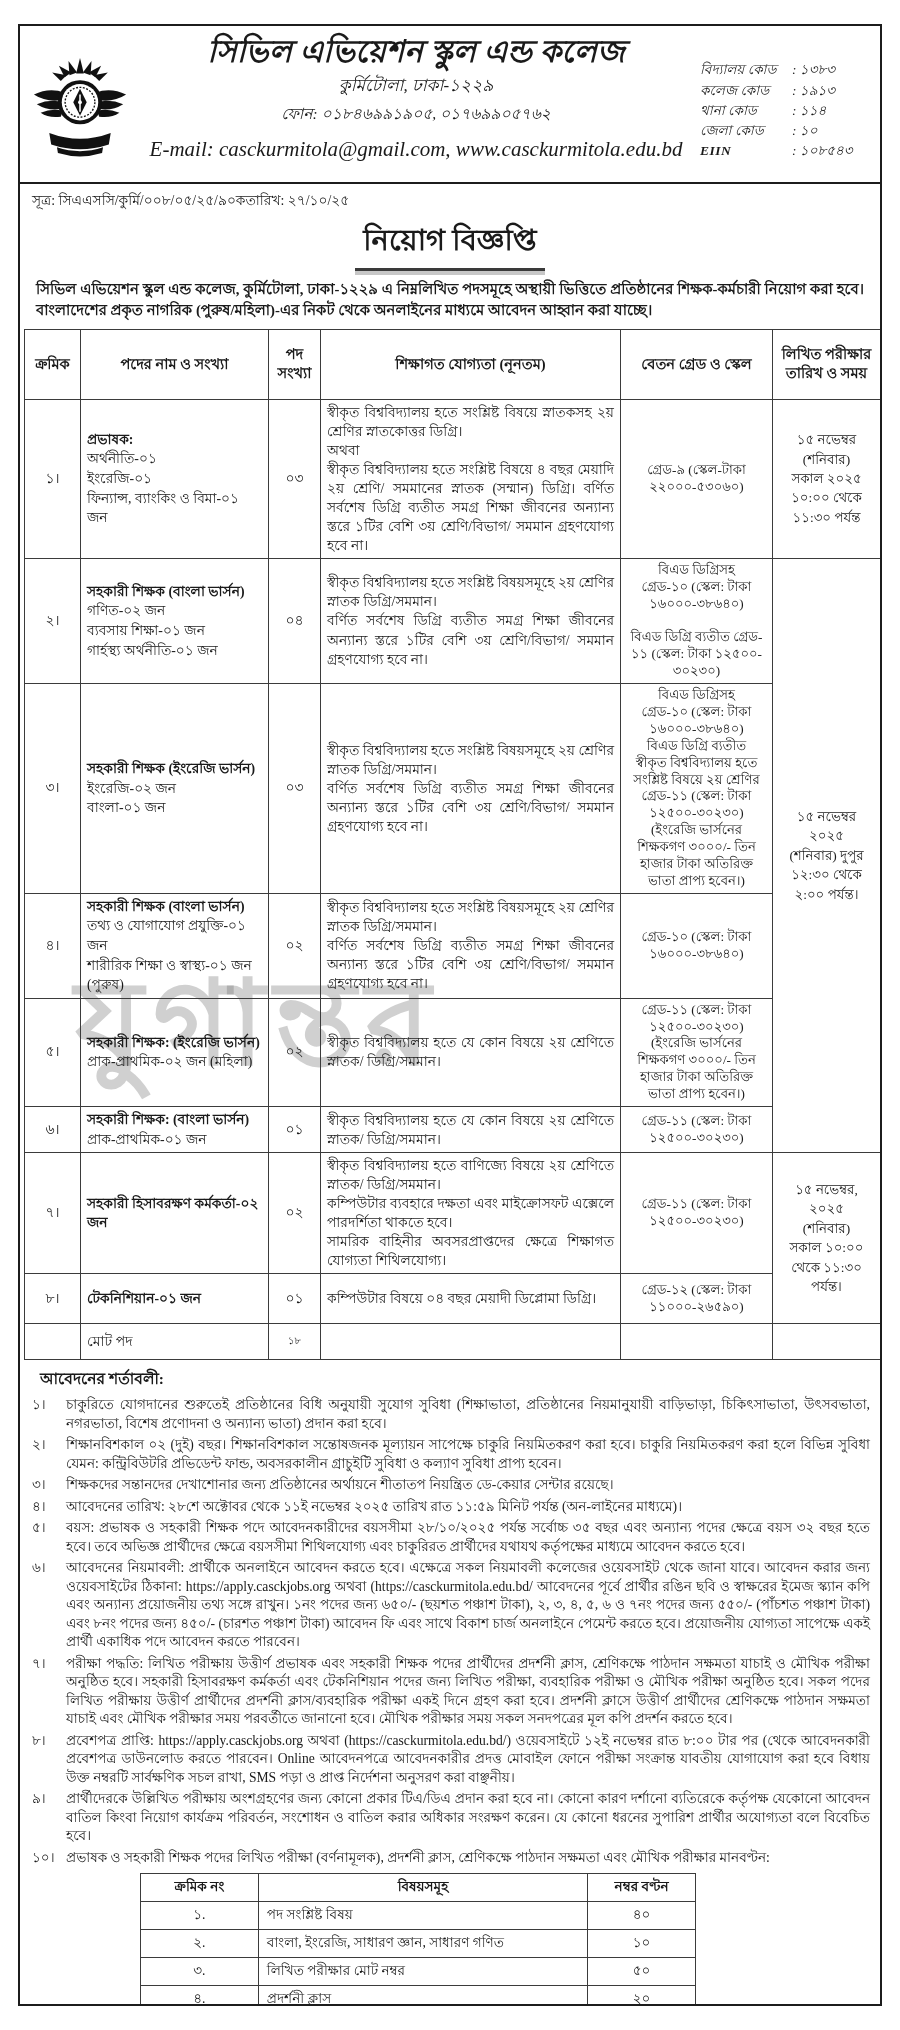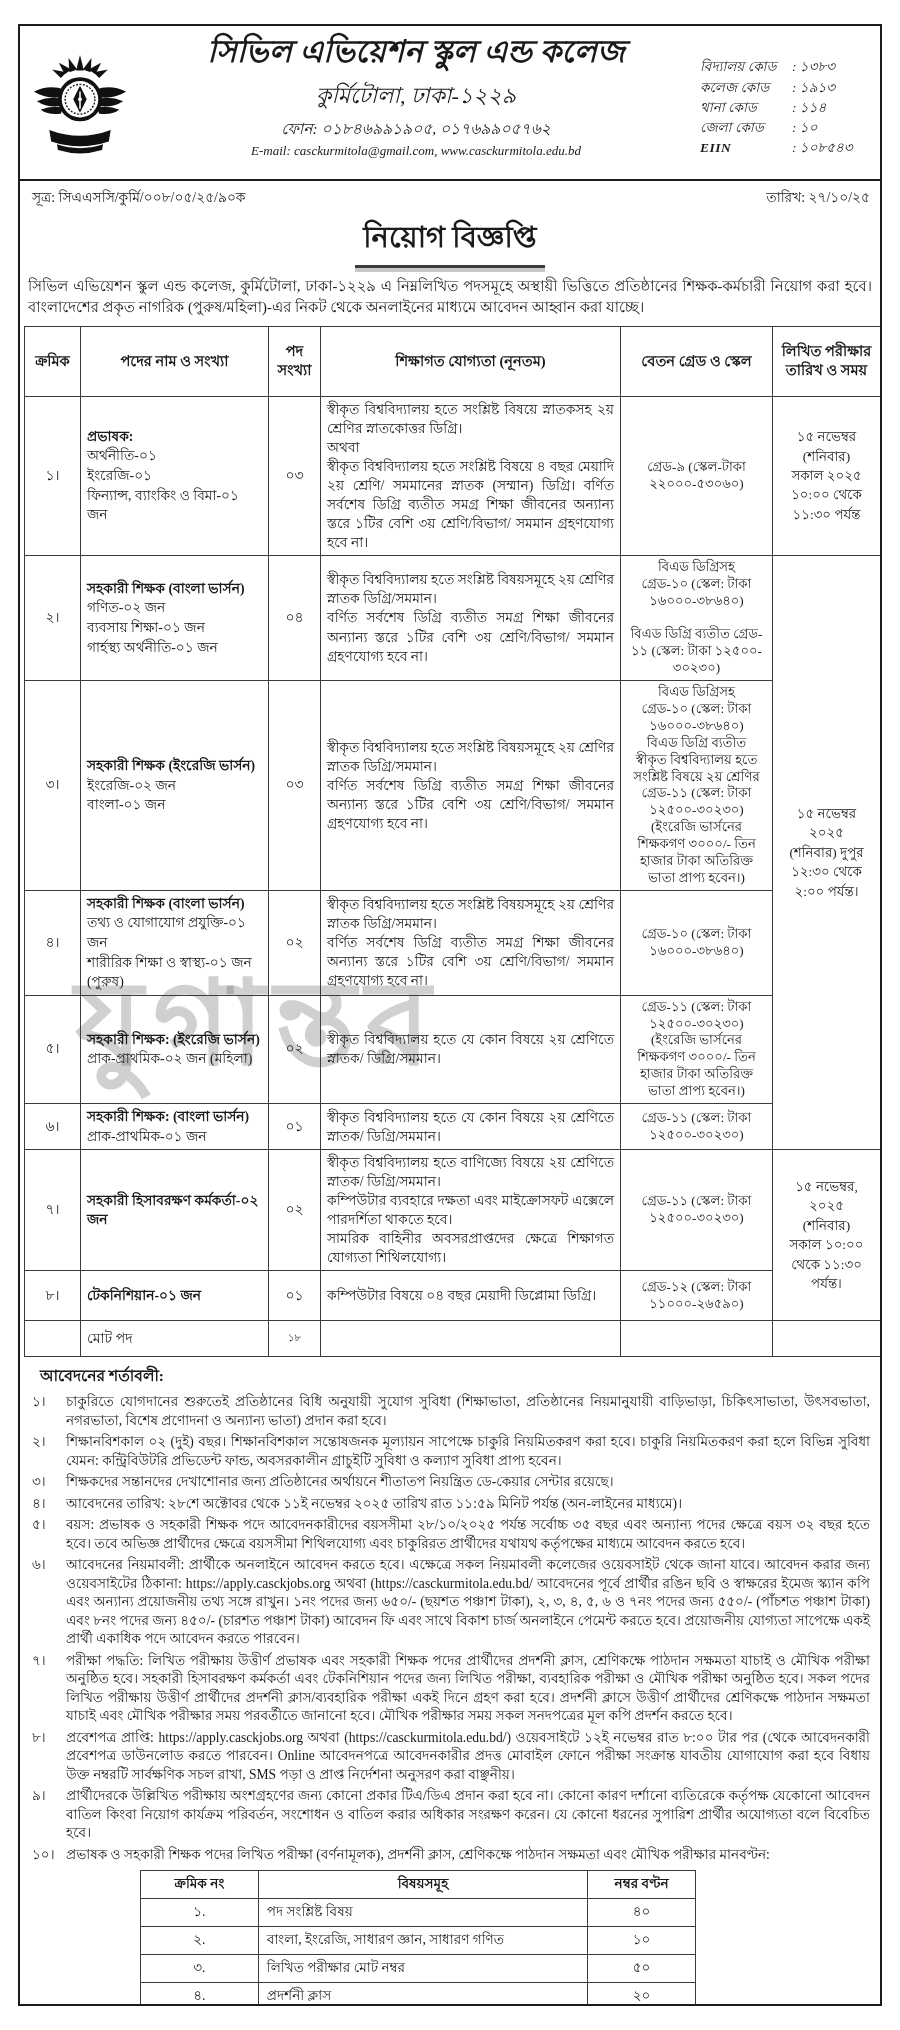--- a/index.html
+++ b/index.html
@@ -24,7 +24,7 @@
   .hdr-logo { width: 100px; flex: none; padding-top: 4px; }
   .hdr-center { flex: 1; text-align: center; }
   .school-name { font-size: 31px; font-weight: bold; line-height: 1.15; }
-  .school-addr { font-size: 22px; margin-top: 8px; }
+  .school-addr { font-size: 17px; margin-top: 2px; }
   .school-phone { font-size: 15.5px; margin-top: 2px; }
   .school-email { font-size: 13px; margin-top: 0; }
   .hdr-codes { width: 170px; flex: none; font-size: 13.5px; padding-top: 2px; line-height: 1.5; }

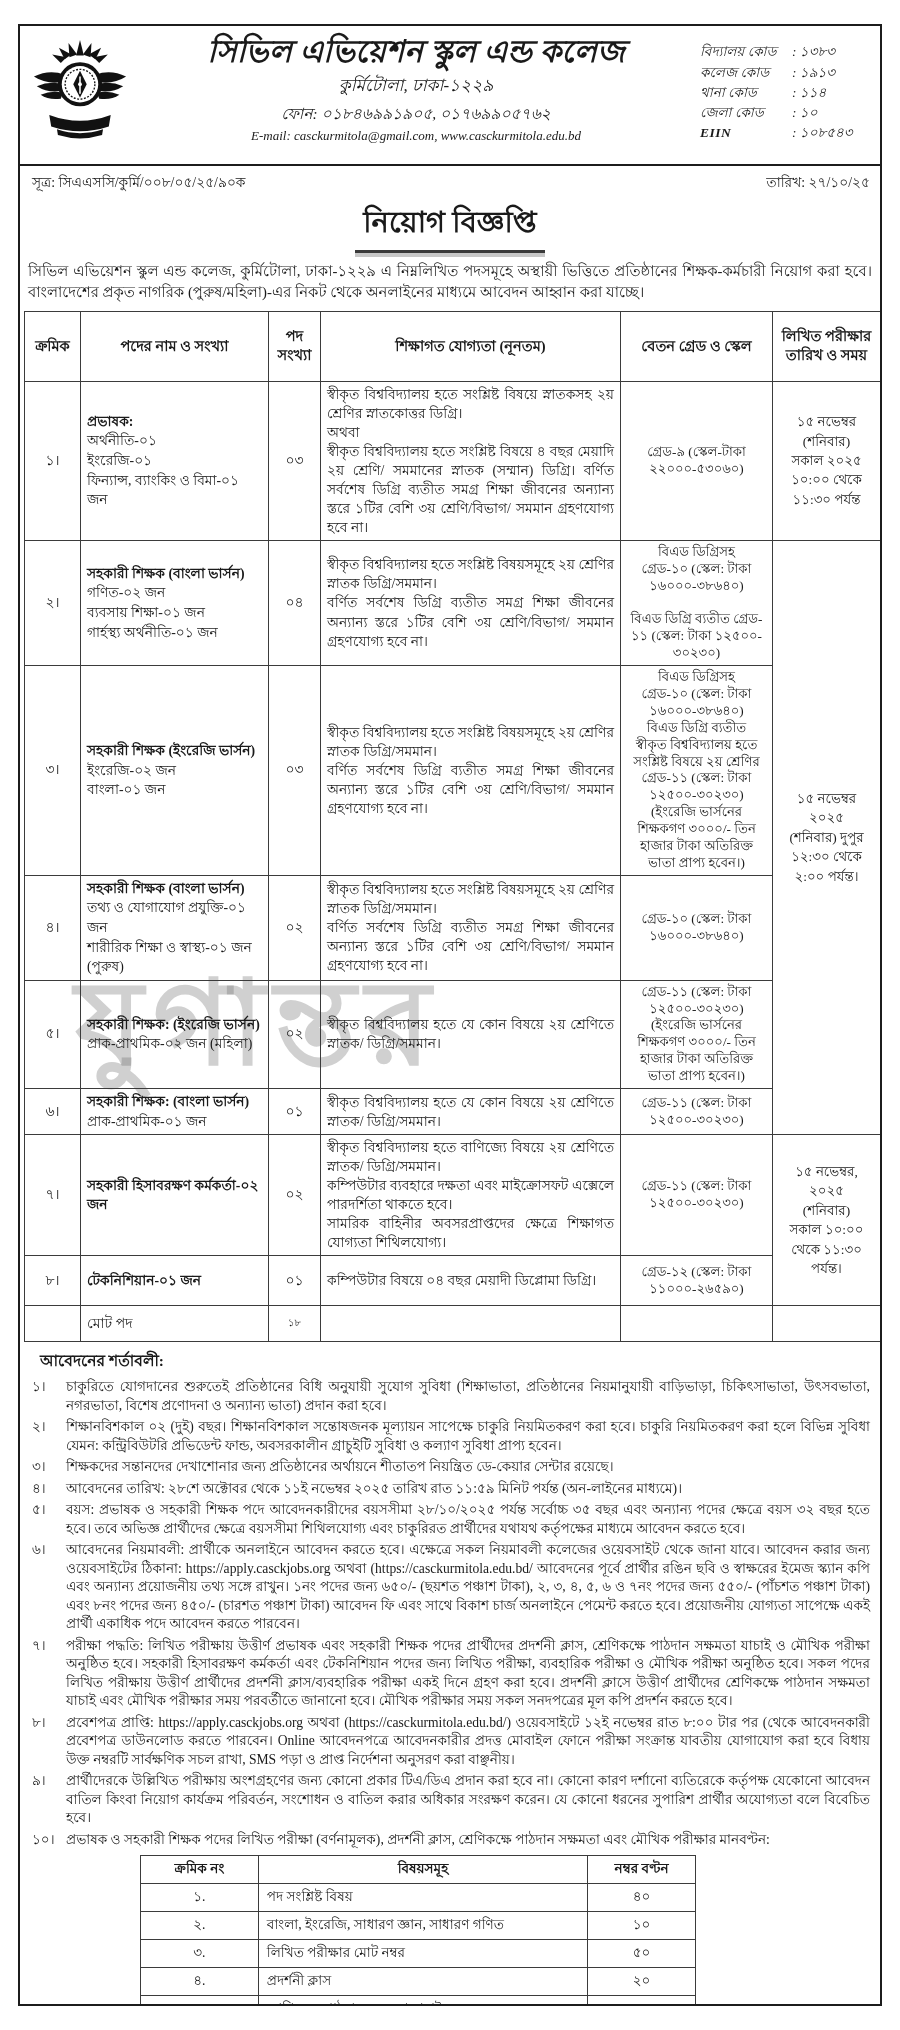--- a/index.html
+++ b/index.html
@@ -26,7 +26,7 @@
   .school-name { font-size: 31px; font-weight: bold; line-height: 1.15; }
   .school-addr { font-size: 17px; margin-top: 2px; }
   .school-phone { font-size: 15.5px; margin-top: 2px; }
-  .school-email { font-size: 13px; margin-top: 0; }
+  .school-email { font-size: 21px; margin-top: 9px; }
   .hdr-codes { width: 170px; flex: none; font-size: 13.5px; padding-top: 2px; line-height: 1.5; }
   .code-row { display: flex; }
   .code-row .lbl { width: 92px; flex: none; }

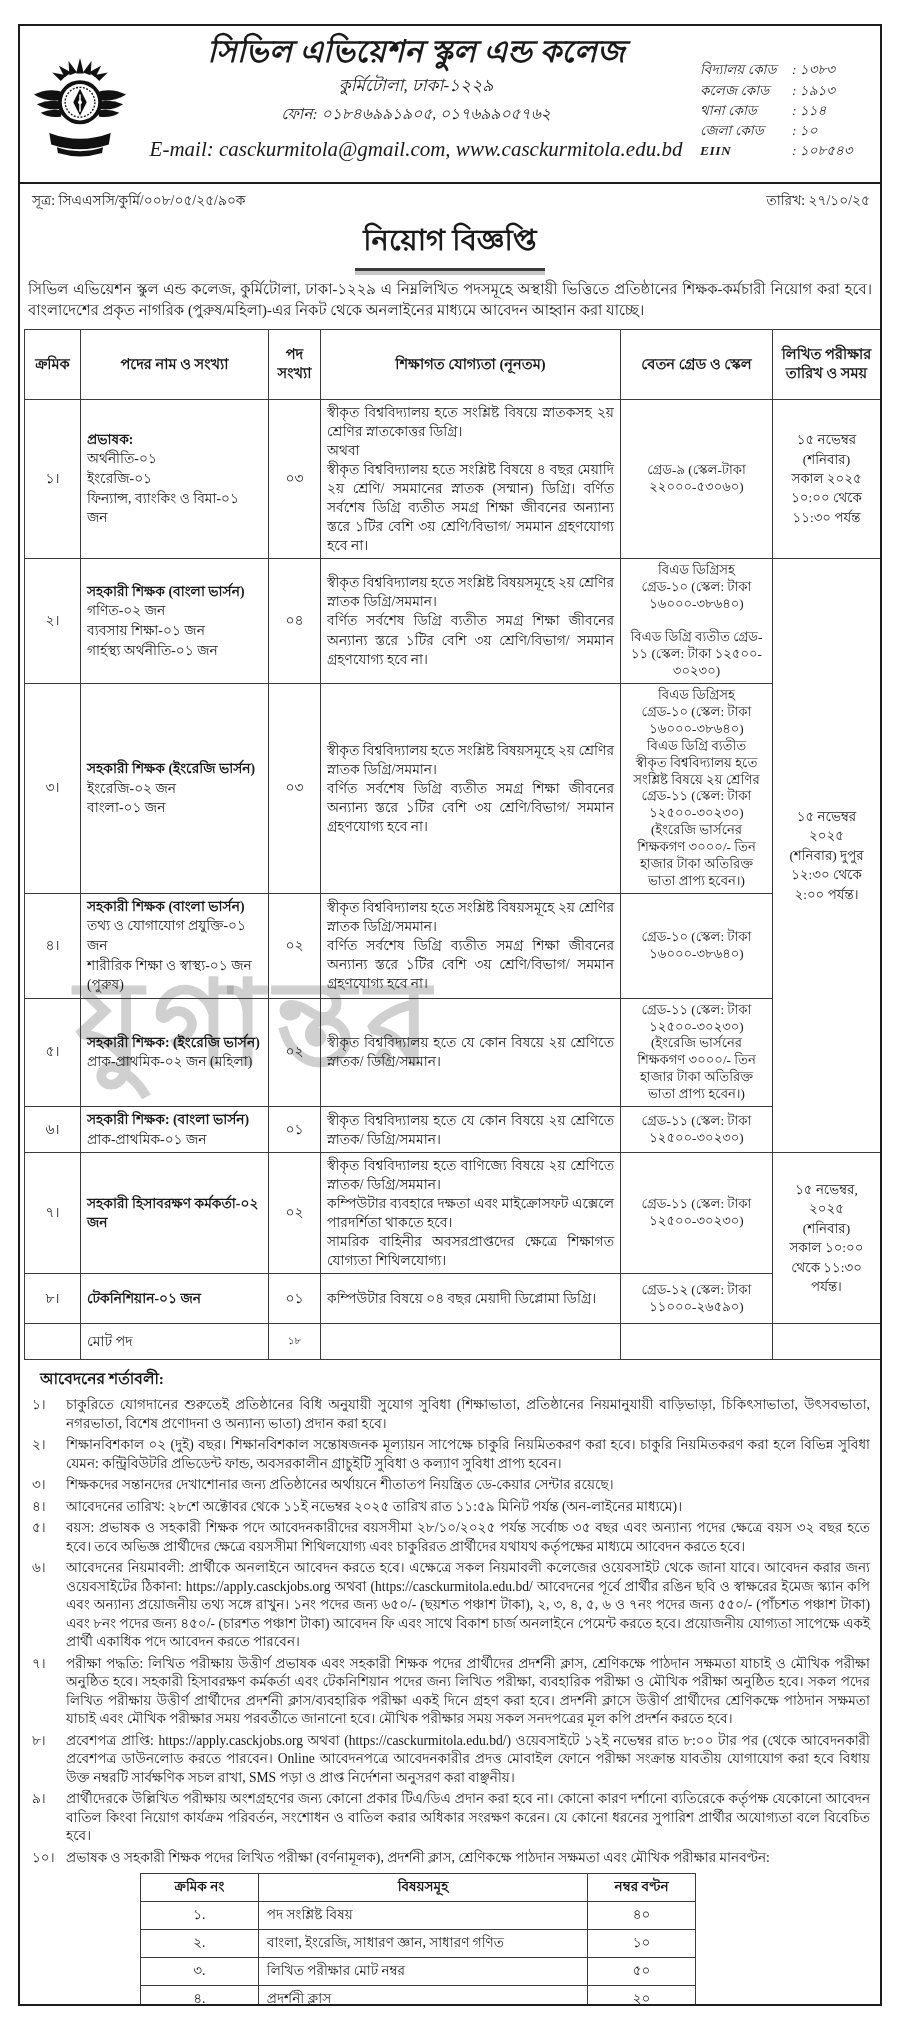--- a/index.html
+++ b/index.html
@@ -33,7 +33,7 @@
   .code-row .val { flex: 1; }
   .code-row.eiin .lbl { font-weight: bold; letter-spacing: .5px; }
   
-  .refline { display: flex; justify-content: space-between; font-size: 13.8px; padding: 5px 10px 2px 12px; }
+  .refline { display: flex; font-size: 13.8px; padding: 5px 10px 2px 12px; }
   
   .notice-title-wrap { text-align: center; margin-top: 2px; }
   .notice-title {

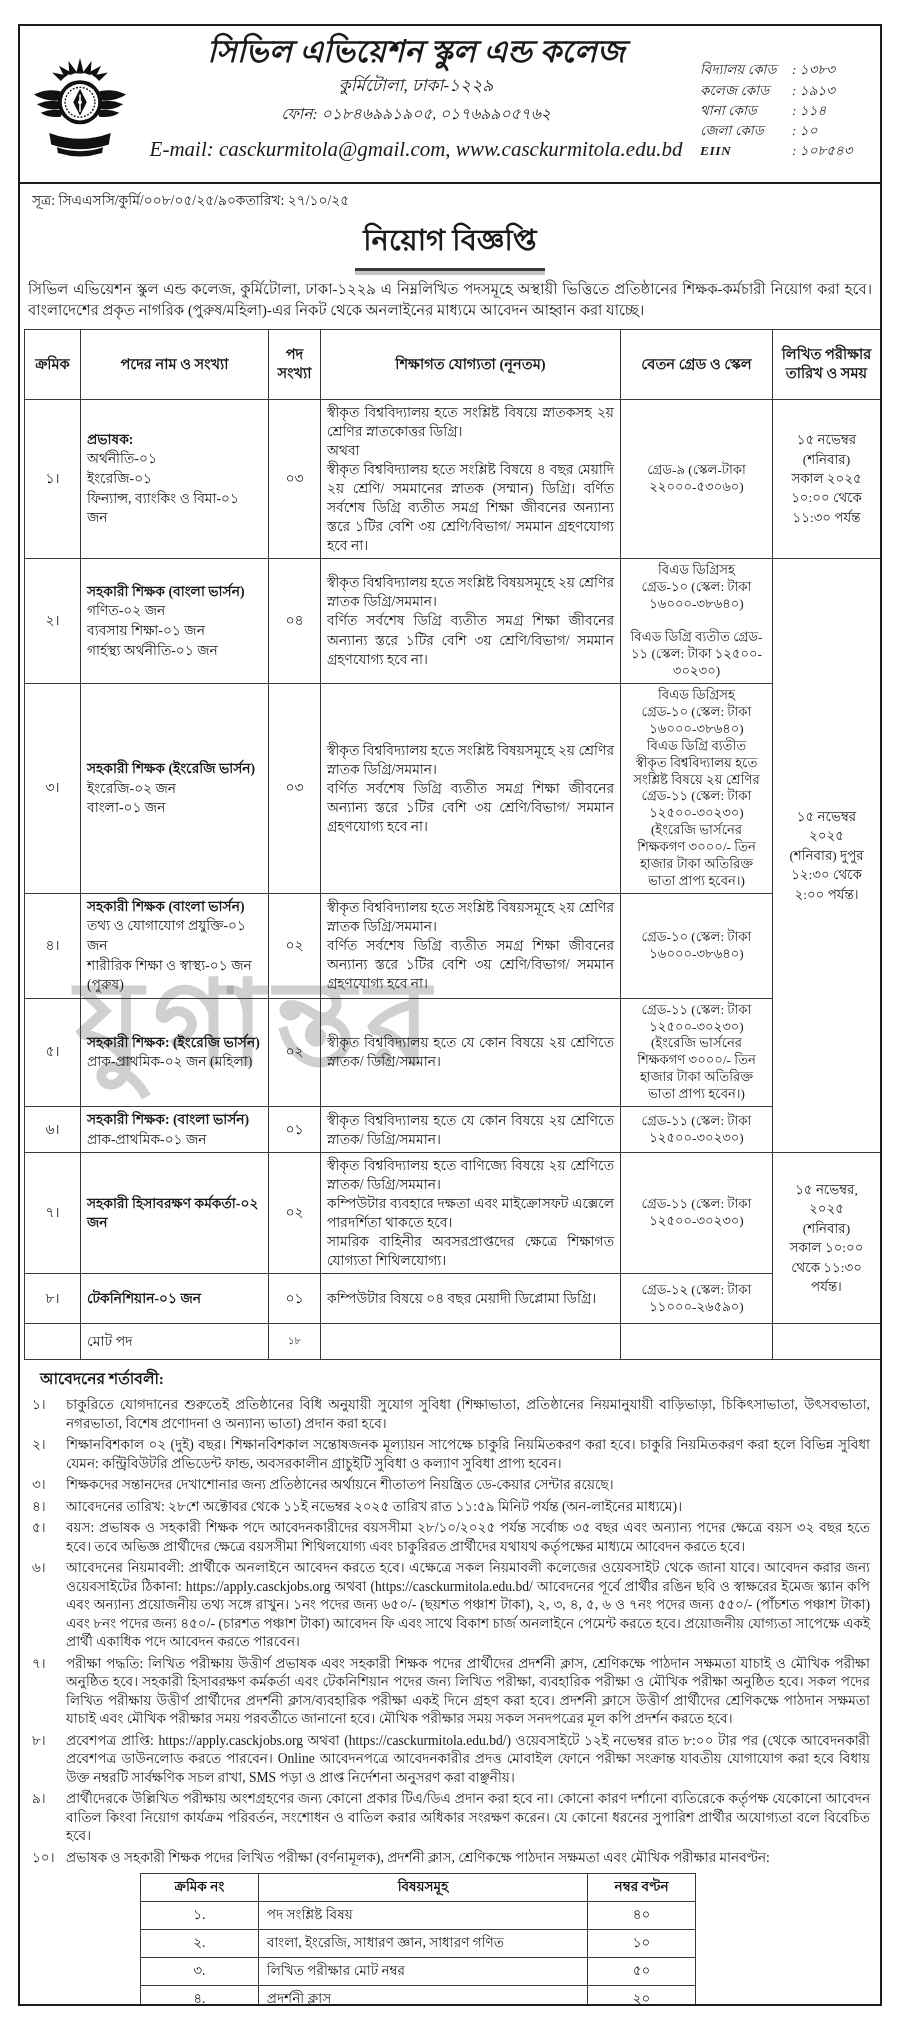--- a/index.html
+++ b/index.html
@@ -41,7 +41,7 @@
     border-bottom: 3px solid #3a3a3a; box-shadow: 0 4px 0 rgba(0,0,0,0.22);
     padding: 0 8px 2px;
   }
-  .intro { font-size: 14.8px; text-align: justify; padding: 8px 8px 6px; line-height: 1.42; }
+  .intro { font-size: 14.8px; text-align: justify; padding: 8px 16px 6px; line-height: 1.42; font-weight: bold; }
   
   table { border-collapse: collapse; }
   .vtable { width: 856px; margin: 2px 4px 0; table-layout: fixed; }

